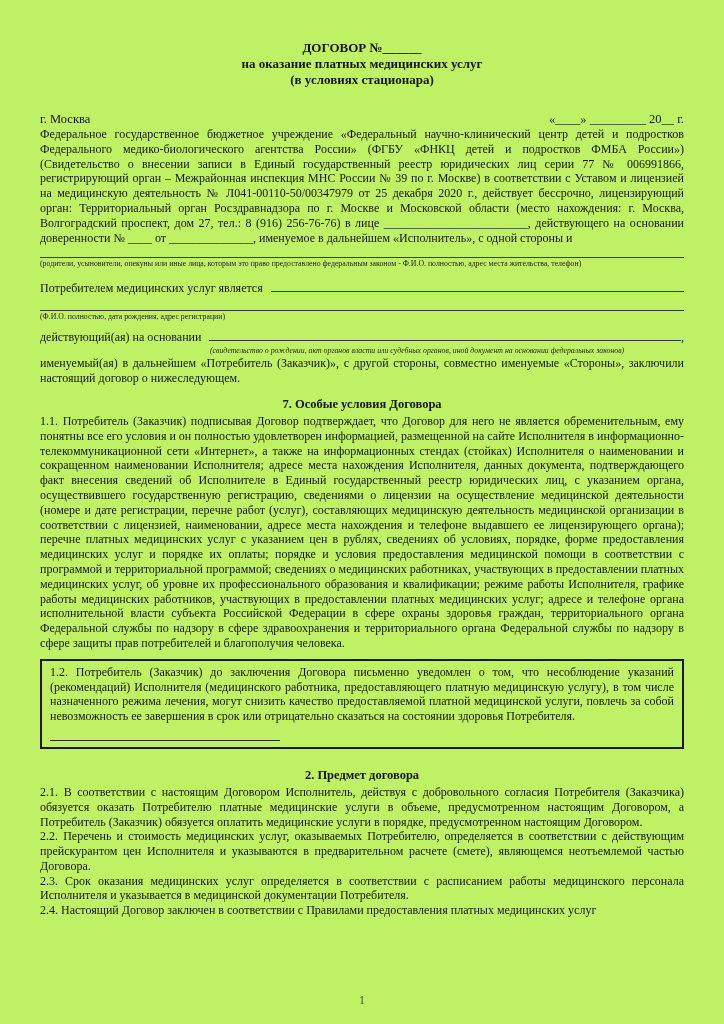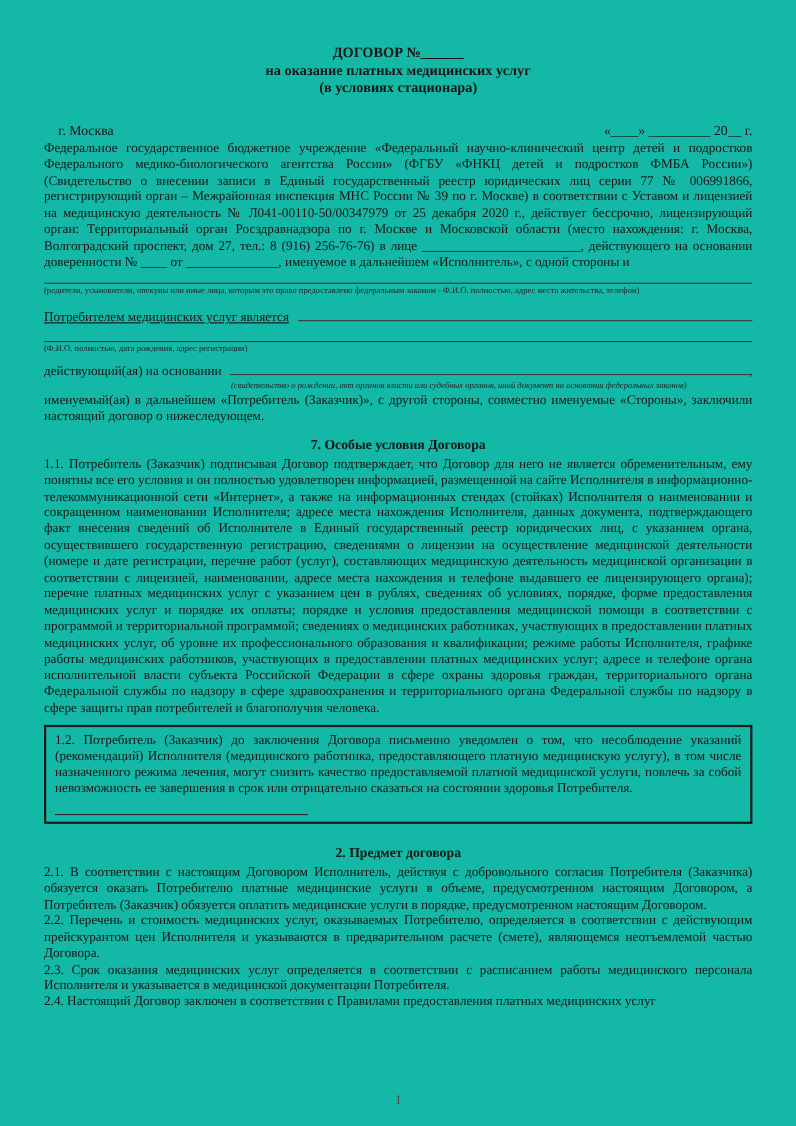--- a/index.html
+++ b/index.html
@@ -4,7 +4,7 @@
 <style>
   html,body{margin:0;padding:0;background:#e8e8e8;}
   .page{
-    width:724px;height:1024px;margin:0 auto;background:#14b8a6;
+    width:724px;height:1024px;margin:0 auto;background:#bef264;
     position:relative;box-sizing:border-box;
     padding:40px 40px 0 40px;
     font-family:"Liberation Serif","DejaVu Serif",serif;

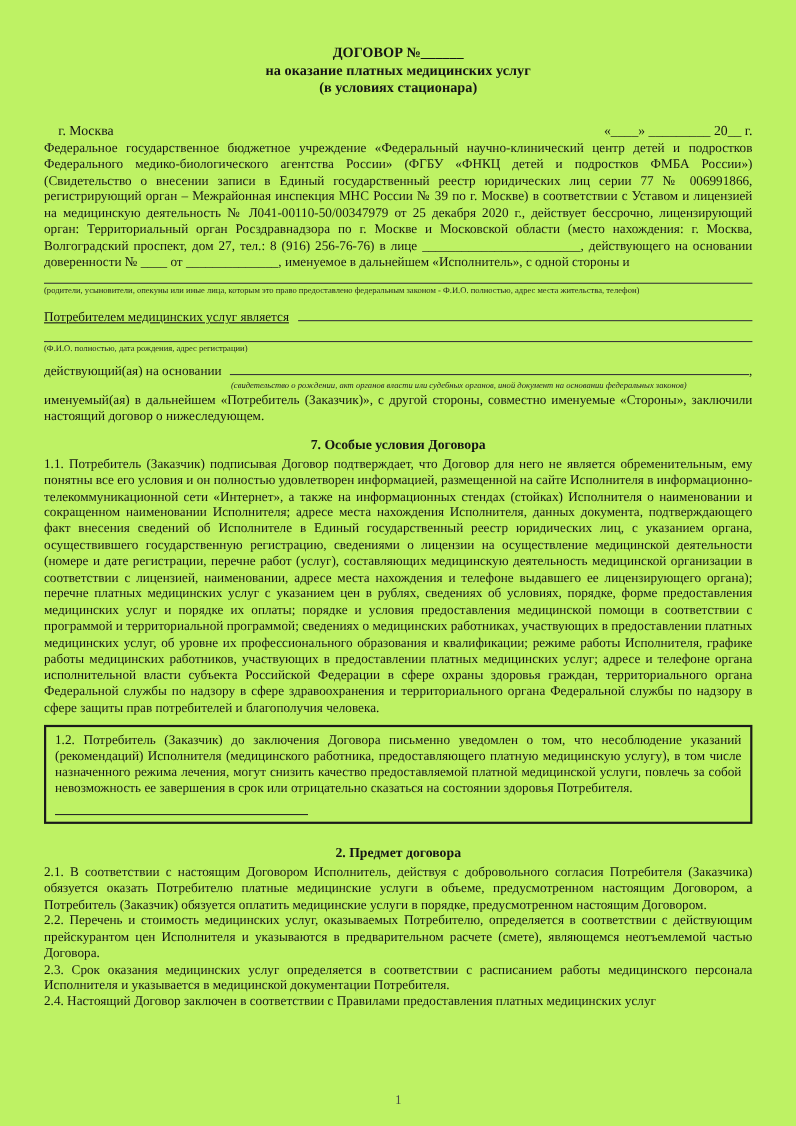--- a/index.html
+++ b/index.html
@@ -11,7 +11,7 @@
     color:#151515;
   }
   .doc-title{text-align:center;font-weight:bold;font-size:13px;line-height:16px;}
-  .city-date{display:flex;justify-content:space-between;align-items:baseline;margin-top:24px;font-size:12.5px;margin-left:13px;}
+  .city-date{display:flex;justify-content:space-between;align-items:baseline;margin-top:24px;font-size:12.5px;}
   p.body{font-size:12px;line-height:14.8px;text-align:justify;margin:0;}
   .mt6{margin-top:6px;} .mt10{margin-top:10px;text-decoration:underline;} .mt12{margin-top:12px;} .mt14{margin-top:14px;}
   .rule{border-bottom:1px solid #3a3a3a;height:0;}

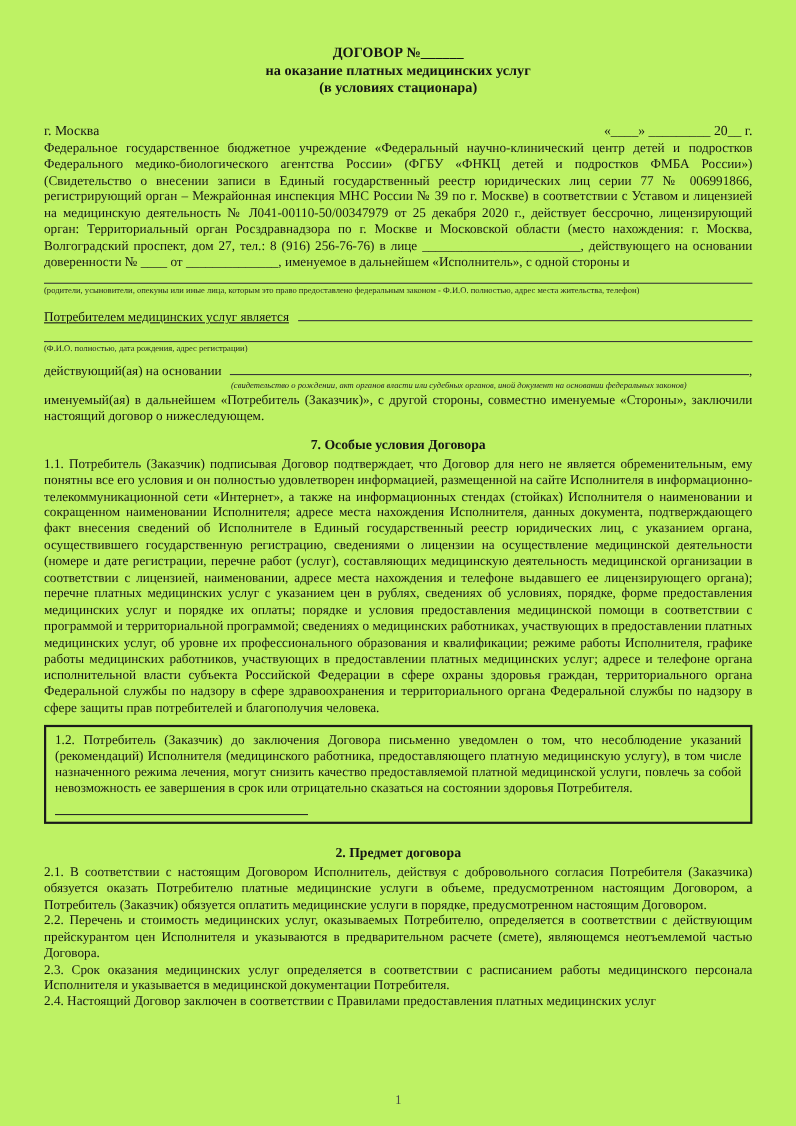--- a/index.html
+++ b/index.html
@@ -13,7 +13,7 @@
   .doc-title{text-align:center;font-weight:bold;font-size:13px;line-height:16px;}
   .city-date{display:flex;justify-content:space-between;align-items:baseline;margin-top:24px;font-size:12.5px;}
   p.body{font-size:12px;line-height:14.8px;text-align:justify;margin:0;}
-  .mt6{margin-top:6px;} .mt10{margin-top:10px;text-decoration:underline;} .mt12{margin-top:12px;} .mt14{margin-top:14px;}
+  .mt6{margin-top:6px;} .mt10{margin-top:10px;} .mt12{margin-top:12px;} .mt14{margin-top:14px;}
   .rule{border-bottom:1px solid #3a3a3a;height:0;}
   .caption{font-size:7.8px;line-height:10px;color:#222;margin-top:1px;}
   .caption-offset{padding-left:170px;font-style:italic;}

